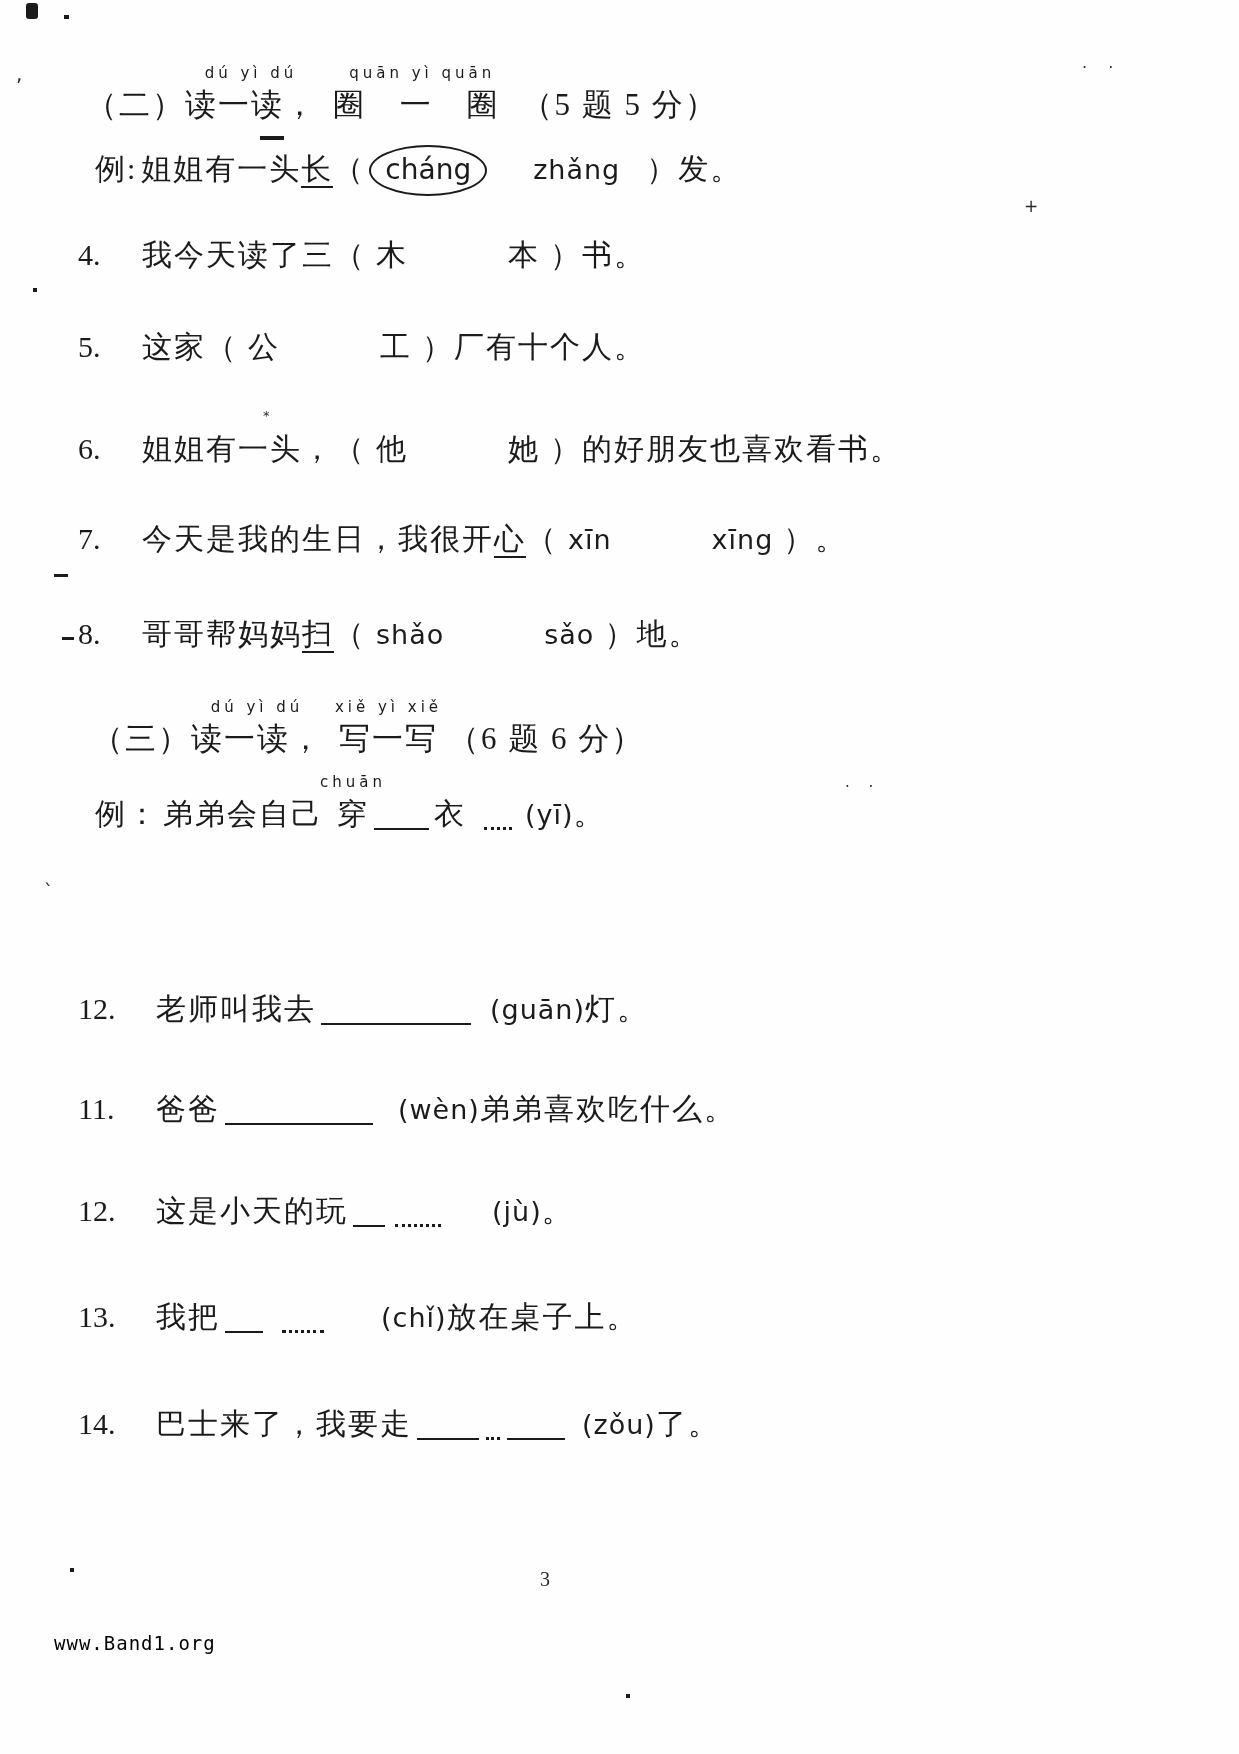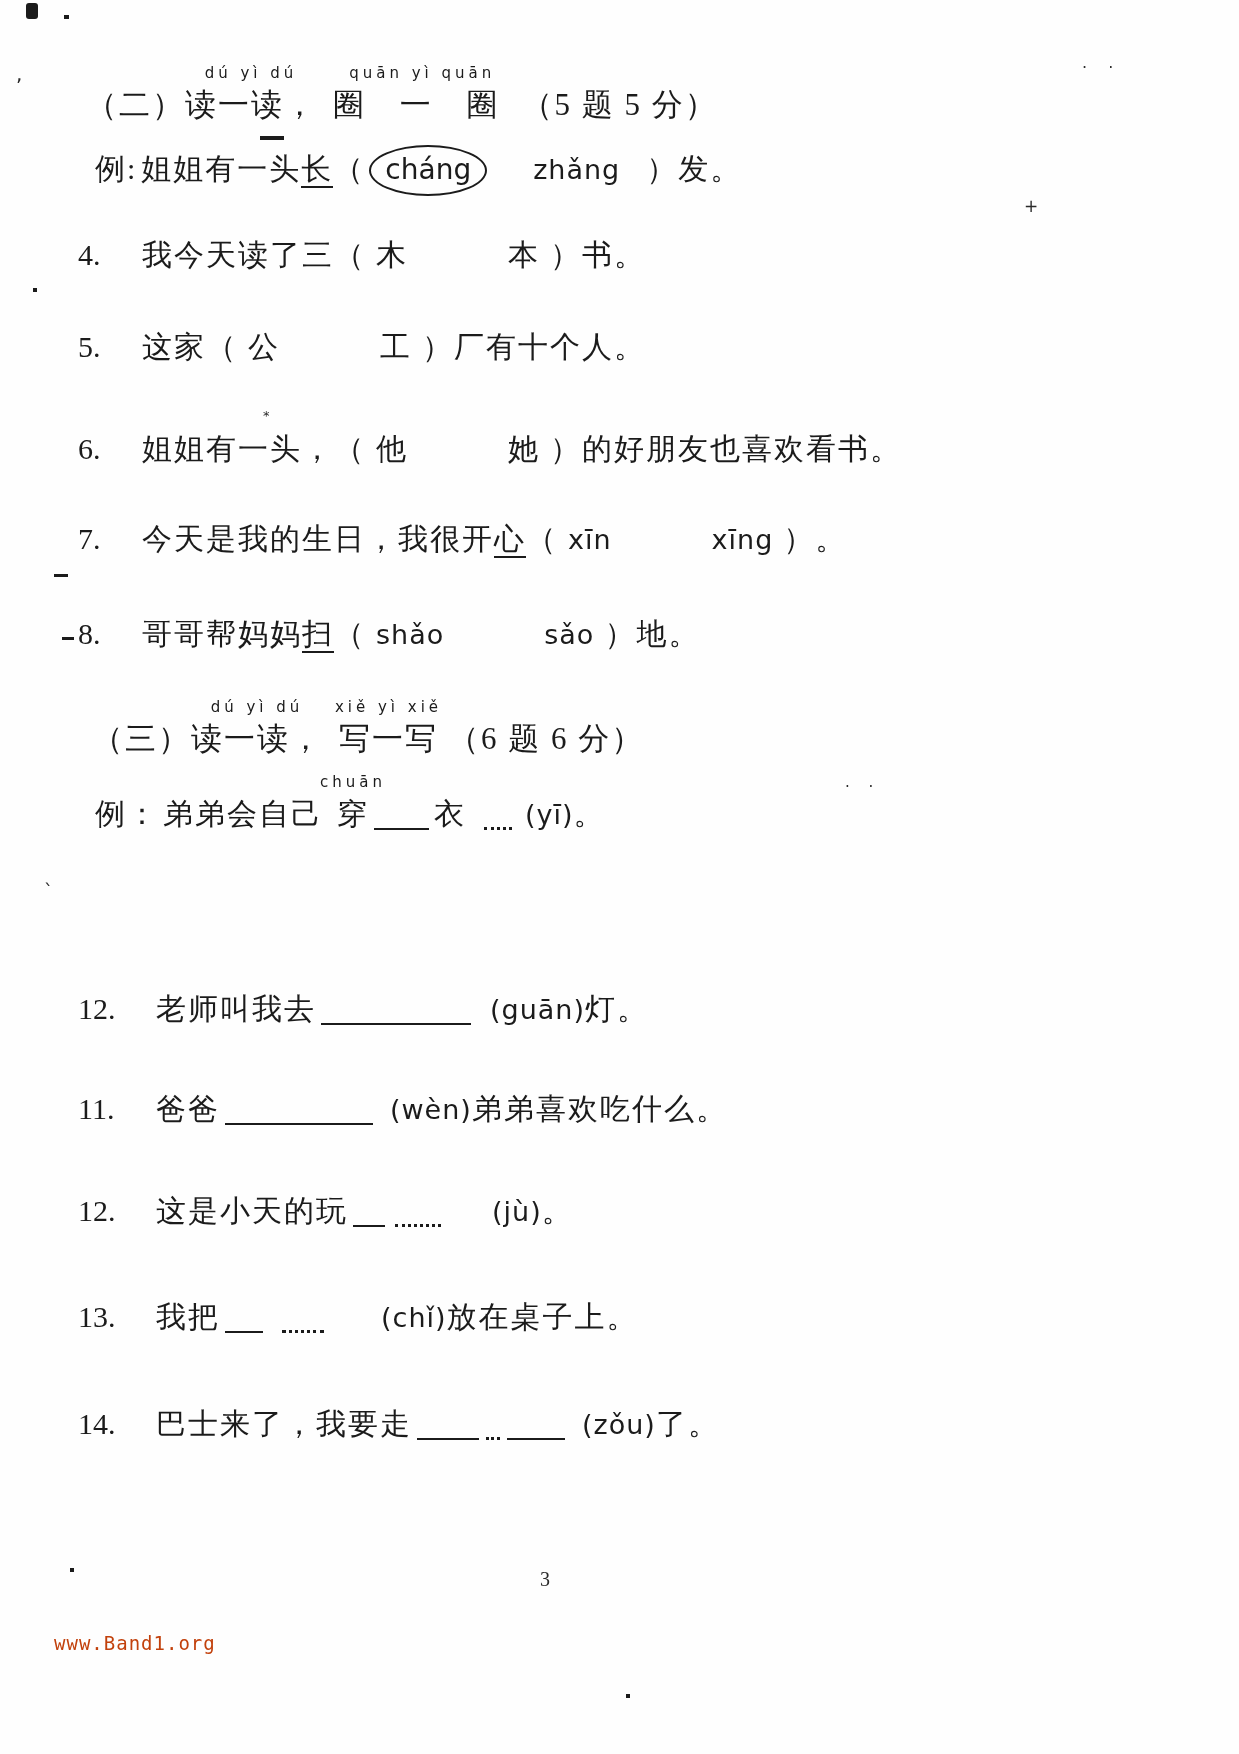--- a/index.html
+++ b/index.html
@@ -88,7 +88,7 @@
   </div>
 
   <div class="abs line" style="left:78px;top:1090px">
-    <span class="qnum" style="min-width:58px">11.</span><span class="han">爸爸</span><span class="bl" style="width:148px"></span><span class="latin" style="margin-left:12px">(wèn)</span><span class="han">弟弟喜欢吃什么。</span>
+    <span class="qnum" style="min-width:58px">11.</span><span class="han">爸爸</span><span class="bl" style="width:148px"></span><span class="latin" style="margin-left:20px">(wèn)</span><span class="han">弟弟喜欢吃什么。</span>
   </div>
 
   <div class="abs line" style="left:78px;top:1192px">

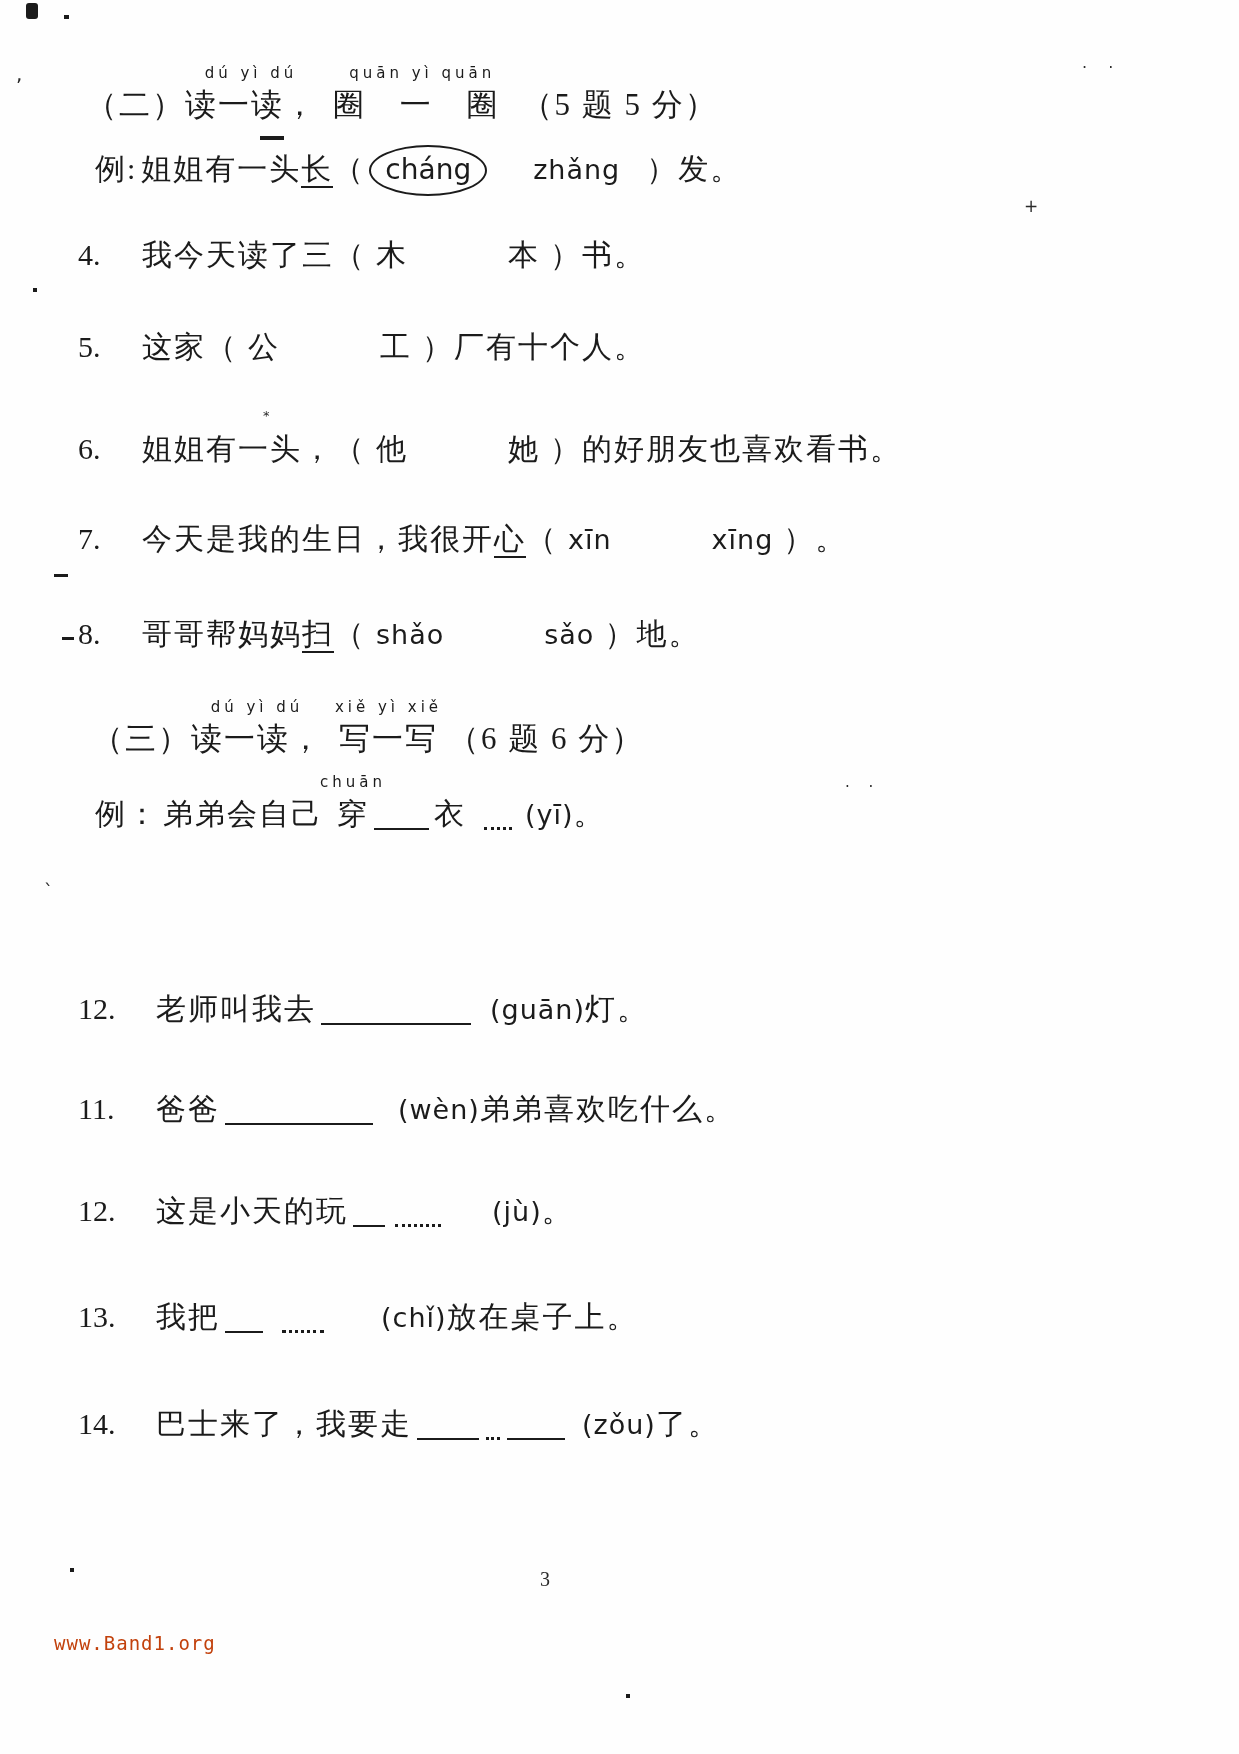--- a/index.html
+++ b/index.html
@@ -37,7 +37,7 @@
   .mark{position:absolute;background:#1b1b1b;}
   .tmark{position:absolute;color:#2a2a2a;font-family:"DejaVu Sans","Liberation Sans",sans-serif;}
   .pagenum{font-size:20px;color:#2a2a2a;}
-  .footer{font-family:"DejaVu Sans Mono","Liberation Mono",monospace;font-size:19px;letter-spacing:1px;color:#c2410c;}
+  .footer{font-family:"DejaVu Sans Mono","Liberation Mono",monospace;font-size:19px;letter-spacing:1px;color:#000000;}
 </style>
 </head>
 <body>

